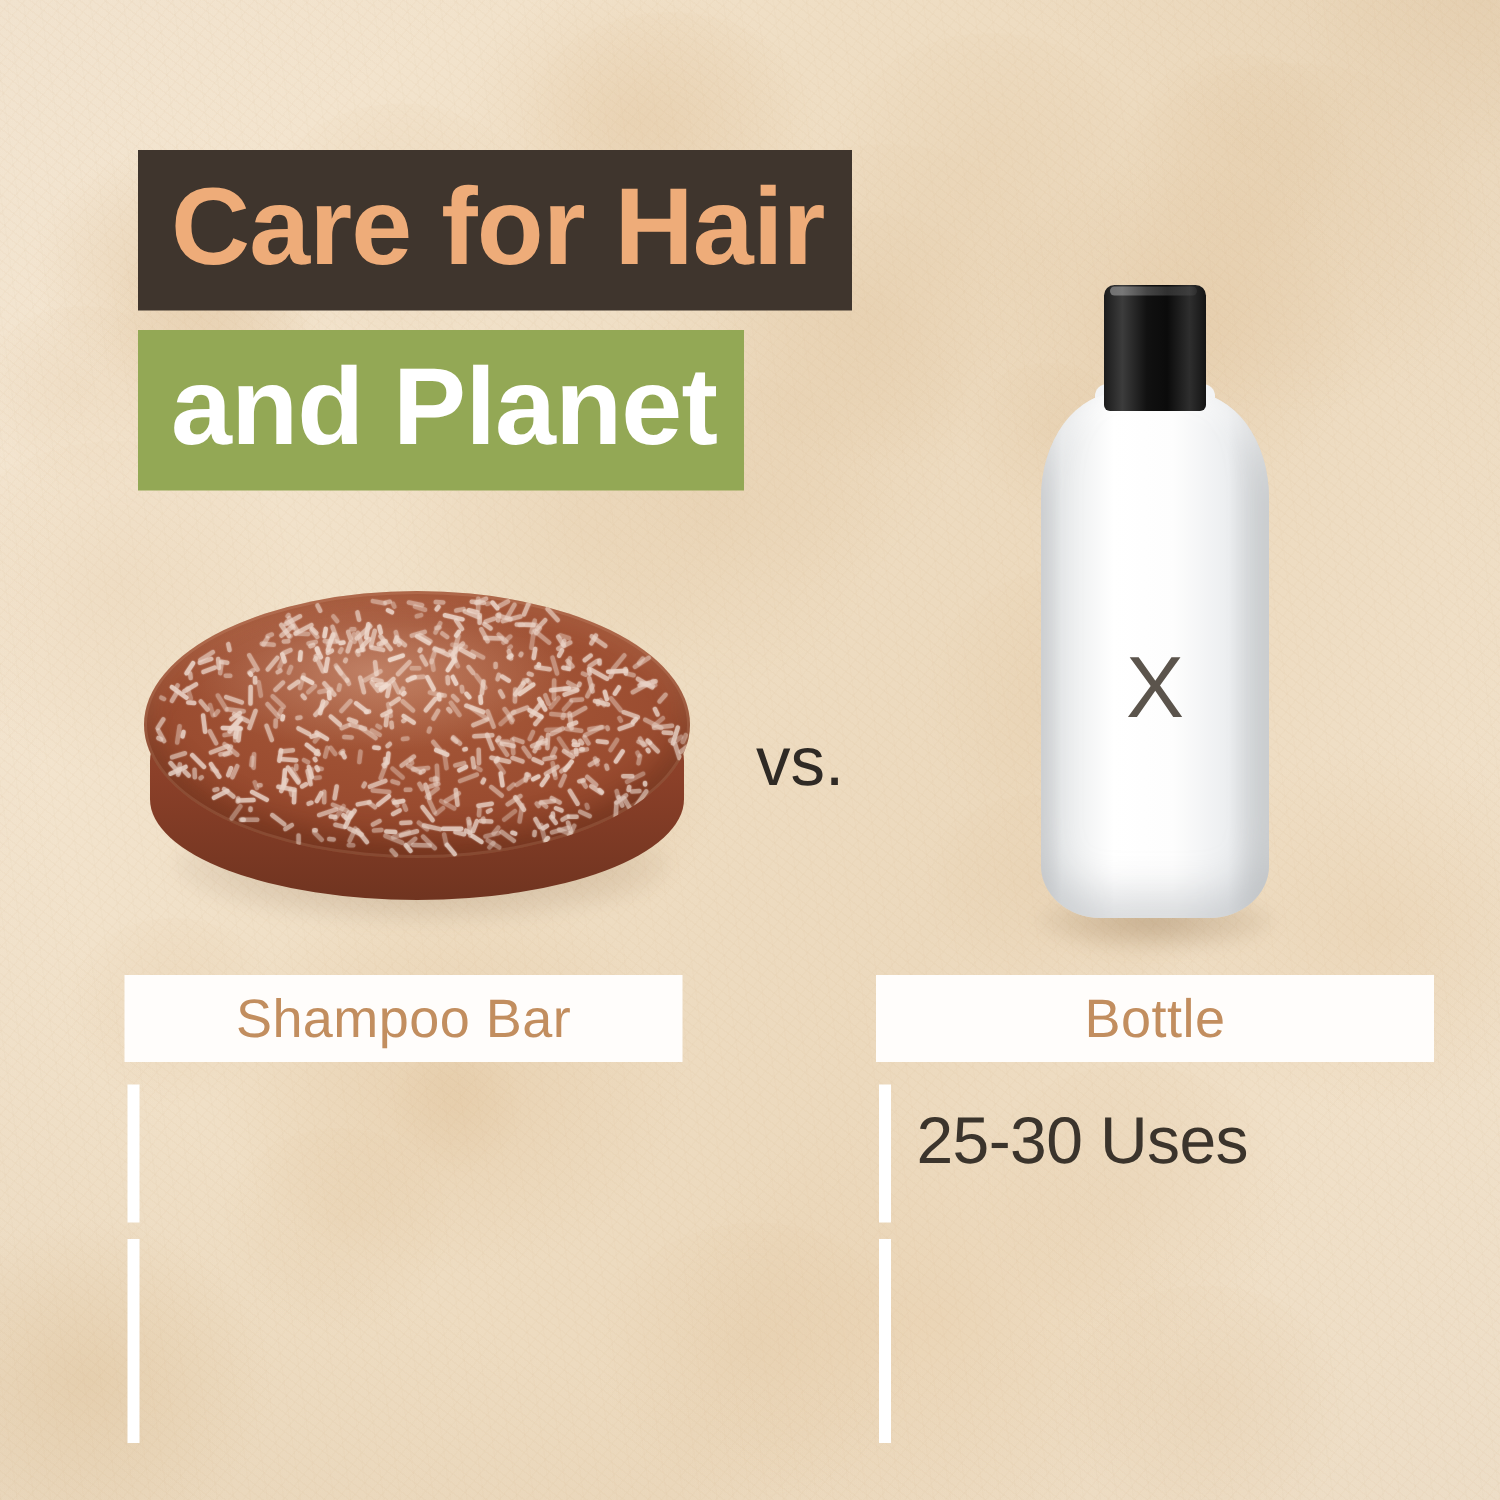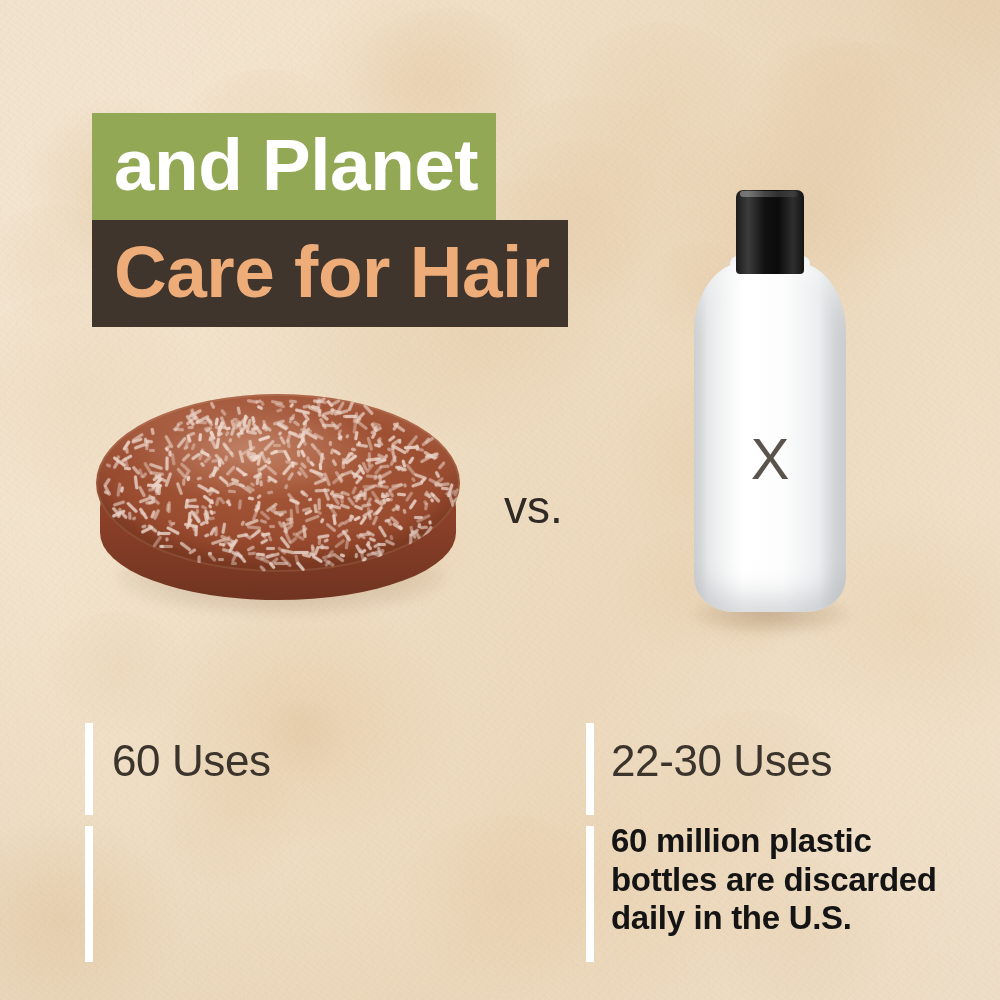--- a/index.html
+++ b/index.html
@@ -190,8 +190,8 @@
   <div class="bg-vig"></div>
 
   <div class="title-block">
+    <div class="title-bar title-dark">Care for Hair</div>
     <div class="title-bar title-green">and Planet</div>
-    <div class="title-bar title-dark">Care for Hair</div>
   </div>
 
   <div class="bar-wrap">

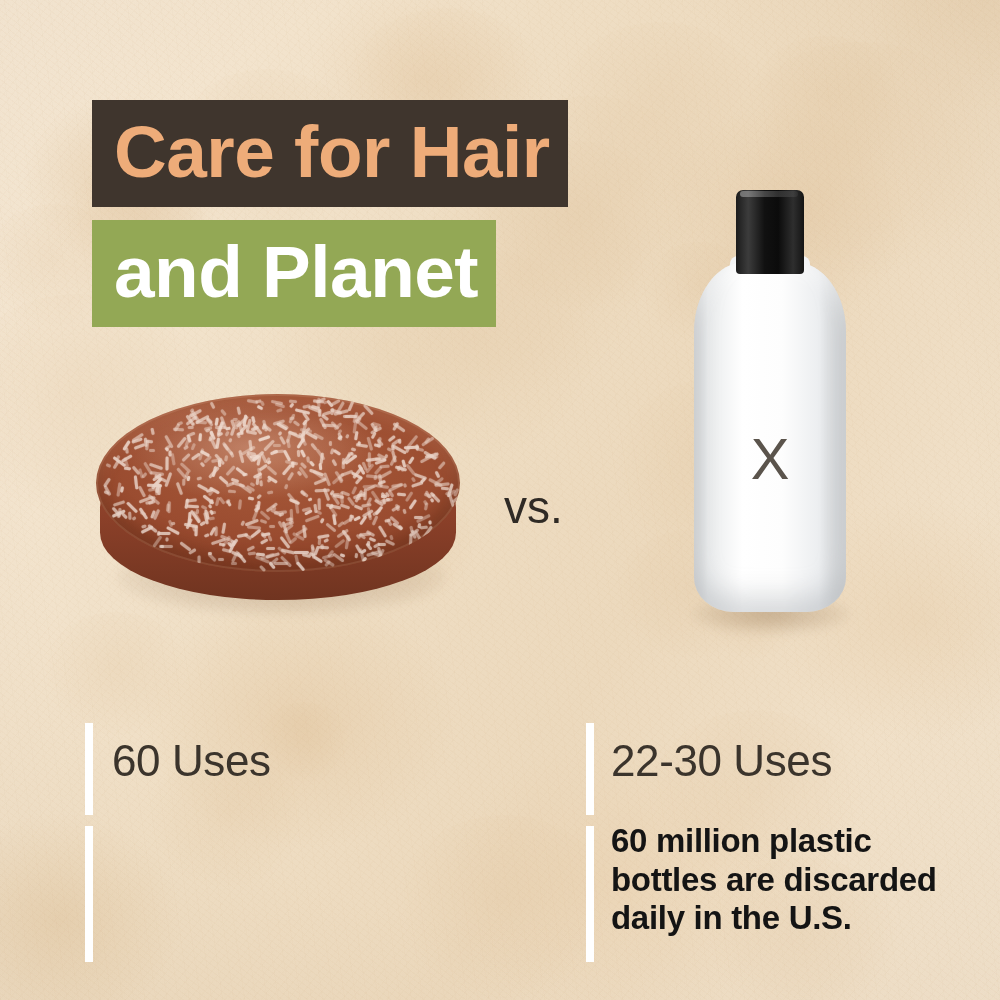--- a/index.html
+++ b/index.html
@@ -834,6 +834,9 @@
 
   <div class="vs">vs.</div>
 
+  <div class="label-box" style="left:83px;top:650px;width:372px;">
+    <span>Shampoo Bar</span>
+  </div>
   <div class="rule" style="left:85px;top:723px;height:92px;"></div>
   <div class="rule" style="left:85px;top:826px;height:136px;"></div>
 

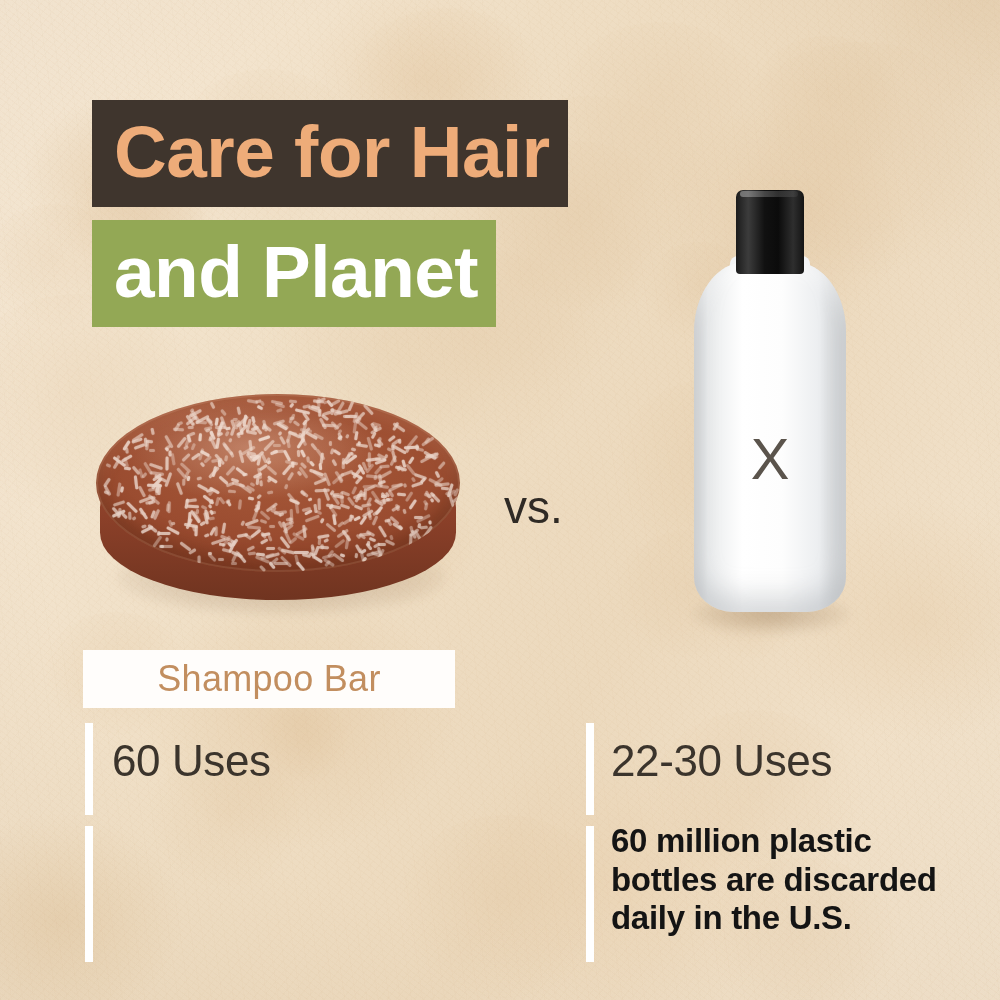--- a/index.html
+++ b/index.html
@@ -842,6 +842,9 @@
 
   <div class="col-line1" style="left:112px;top:736px;">60 Uses</div>
 
+  <div class="label-box" style="left:584px;top:650px;width:372px;">
+    <span>Bottle</span>
+  </div>
   <div class="rule" style="left:586px;top:723px;height:92px;"></div>
   <div class="rule" style="left:586px;top:826px;height:136px;"></div>
 

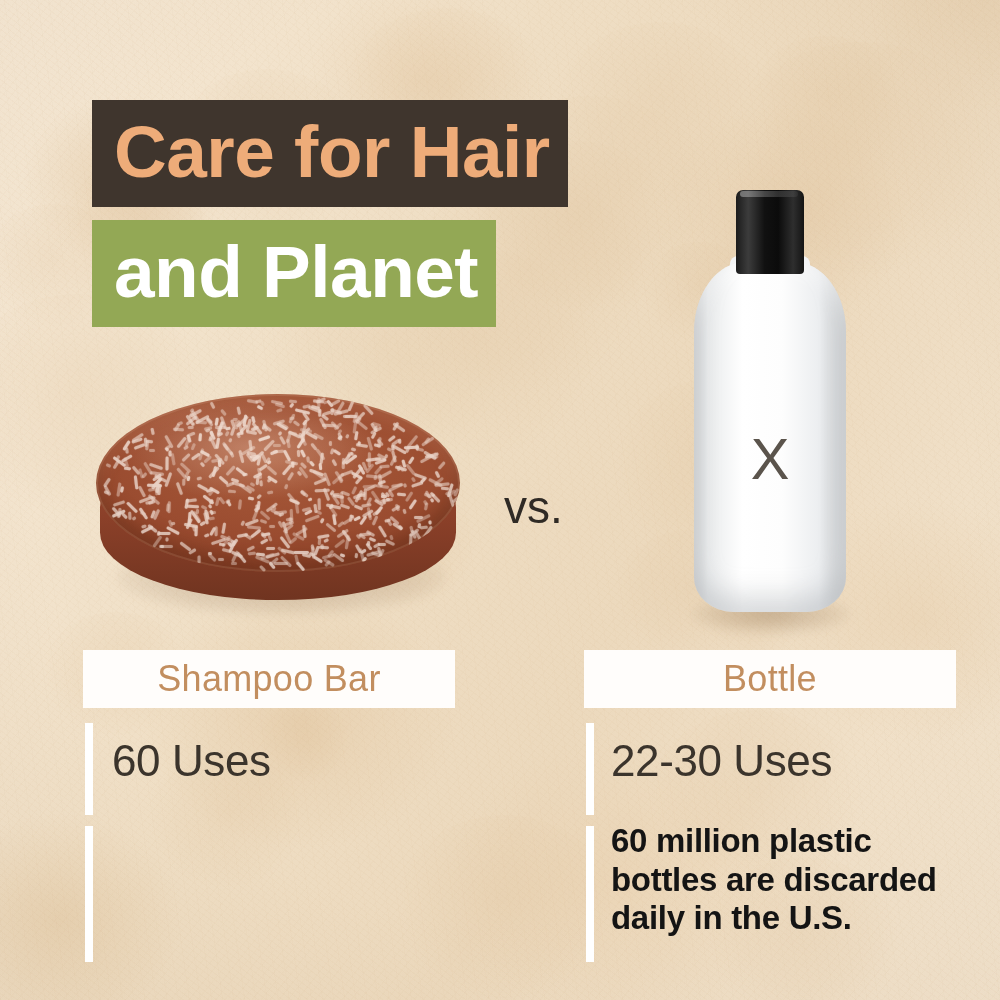--- a/index.html
+++ b/index.html
@@ -840,7 +840,6 @@
   <div class="rule" style="left:85px;top:723px;height:92px;"></div>
   <div class="rule" style="left:85px;top:826px;height:136px;"></div>
 
-  <div class="col-line1" style="left:112px;top:736px;">60 Uses</div>
 
   <div class="label-box" style="left:584px;top:650px;width:372px;">
     <span>Bottle</span>

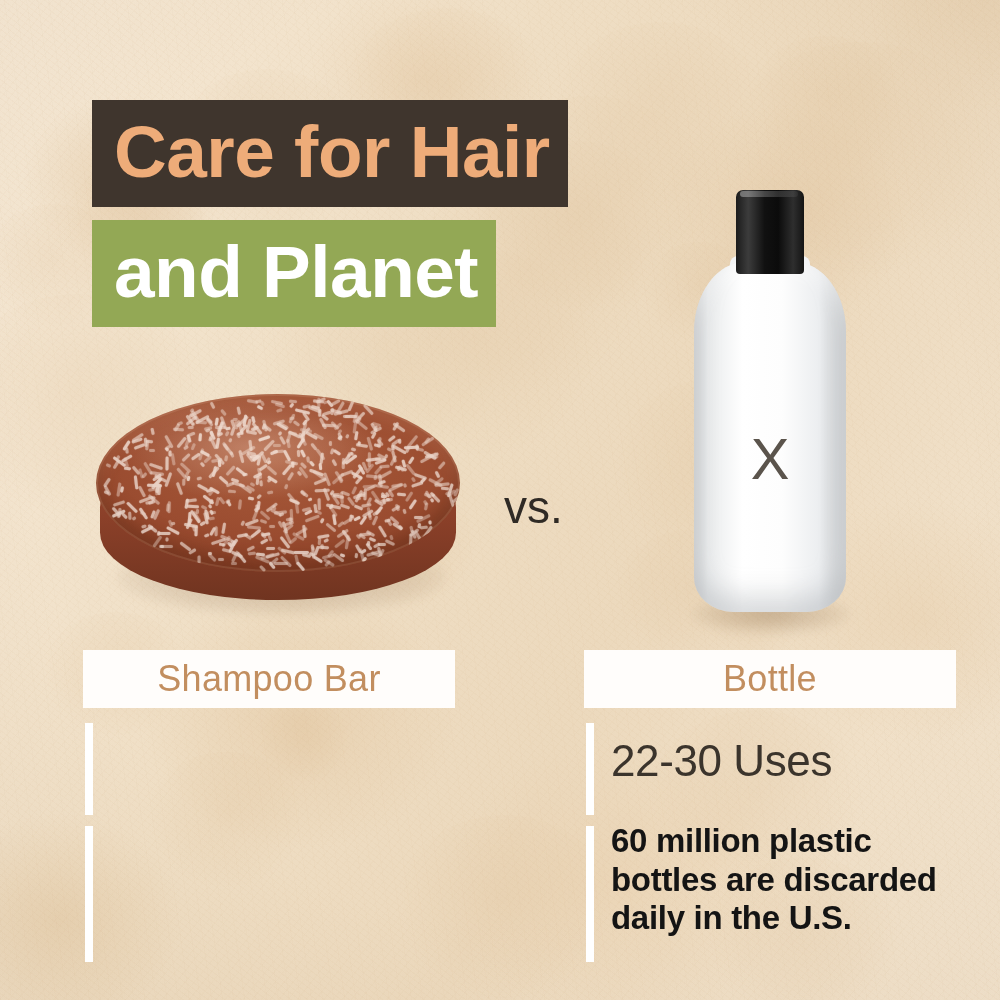--- a/index.html
+++ b/index.html
@@ -847,7 +847,7 @@
   <div class="rule" style="left:586px;top:723px;height:92px;"></div>
   <div class="rule" style="left:586px;top:826px;height:136px;"></div>
 
-  <div class="col-line1" style="left:611px;top:736px;">22-30 Uses</div>
+  <div class="col-line1" style="left:611px;top:736px;">25-30 Uses</div>
   <div class="col-para" style="left:611px;top:822px;width:348px;">60 million plastic bottles are discarded daily in the U.S.</div>
 
 </div>

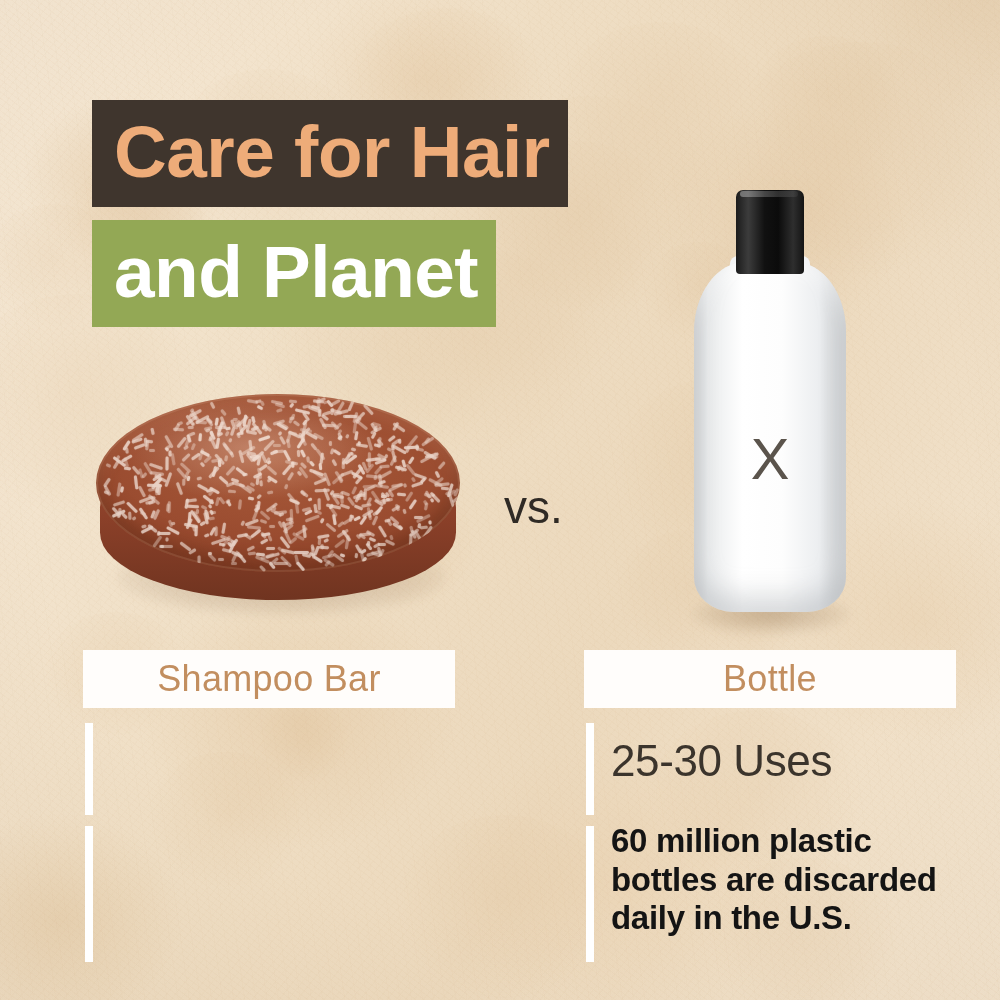--- a/index.html
+++ b/index.html
@@ -848,7 +848,6 @@
   <div class="rule" style="left:586px;top:826px;height:136px;"></div>
 
   <div class="col-line1" style="left:611px;top:736px;">25-30 Uses</div>
-  <div class="col-para" style="left:611px;top:822px;width:348px;">60 million plastic bottles are discarded daily in the U.S.</div>
 
 </div>
 

